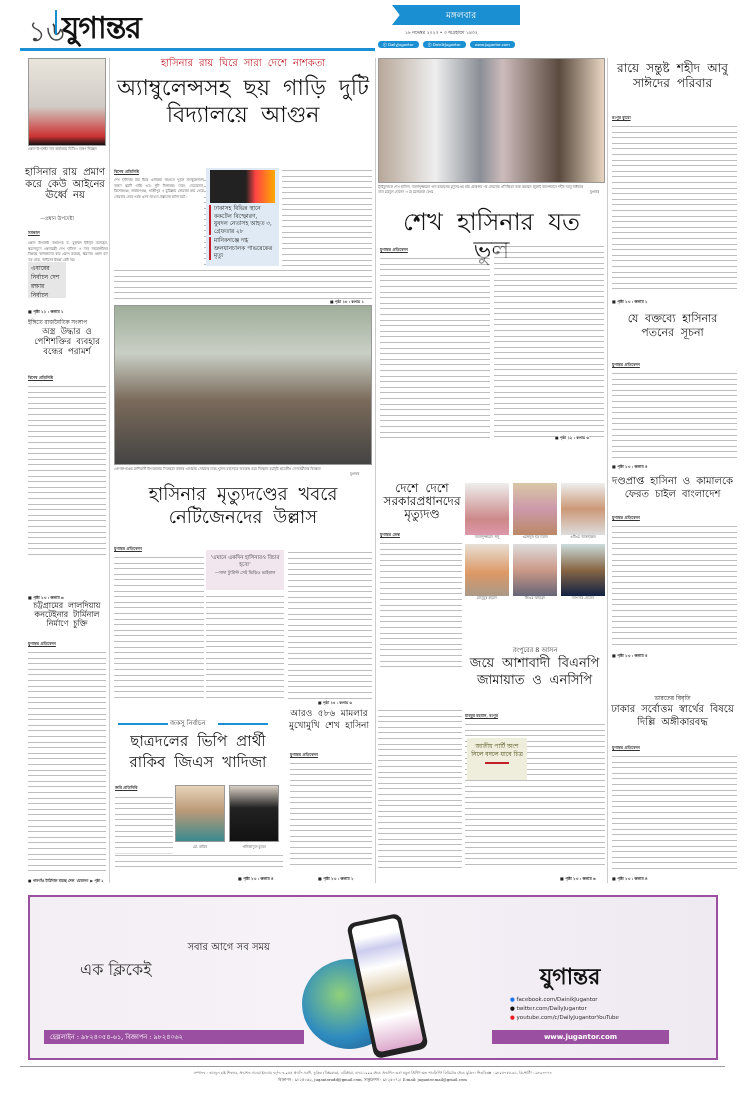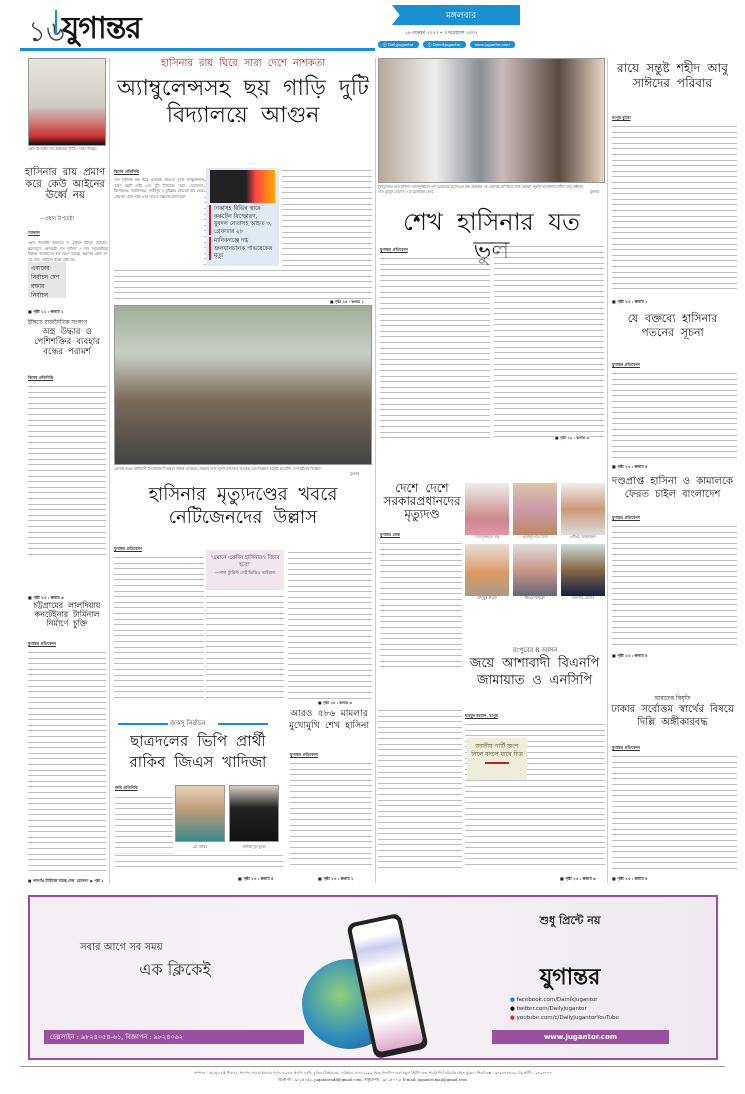--- a/index.html
+++ b/index.html
@@ -183,7 +183,6 @@
   <div class="abs" style="left:330px;top:20px;width:55px;height:138px;border-radius:8px;background:#222;transform:rotate(-12deg)">
     <div style="margin:4px;height:128px;border-radius:5px;background:linear-gradient(#fff 10%,#cce 20%,#fff 35%,#dca 55%,#fff 75%,#dac)"></div>
   </div>
-  <div class="abs" style="left:440px;top:15px;width:200px;text-align:center;font-size:11px;font-weight:bold;color:#222">শুধু প্রিন্টে নয়</div>
   <div class="abs" style="left:440px;top:62px;width:200px;text-align:center;font-size:22px;font-weight:bold;color:#111">যুগান্তর</div>
   <div class="abs" style="left:480px;top:98px;font-family:'DejaVu Sans',sans-serif;font-size:5.5px;color:#333;line-height:9px">
     <div><span style="color:#1877f2">●</span> <span>facebook.com/DainikJugantor</span></div>

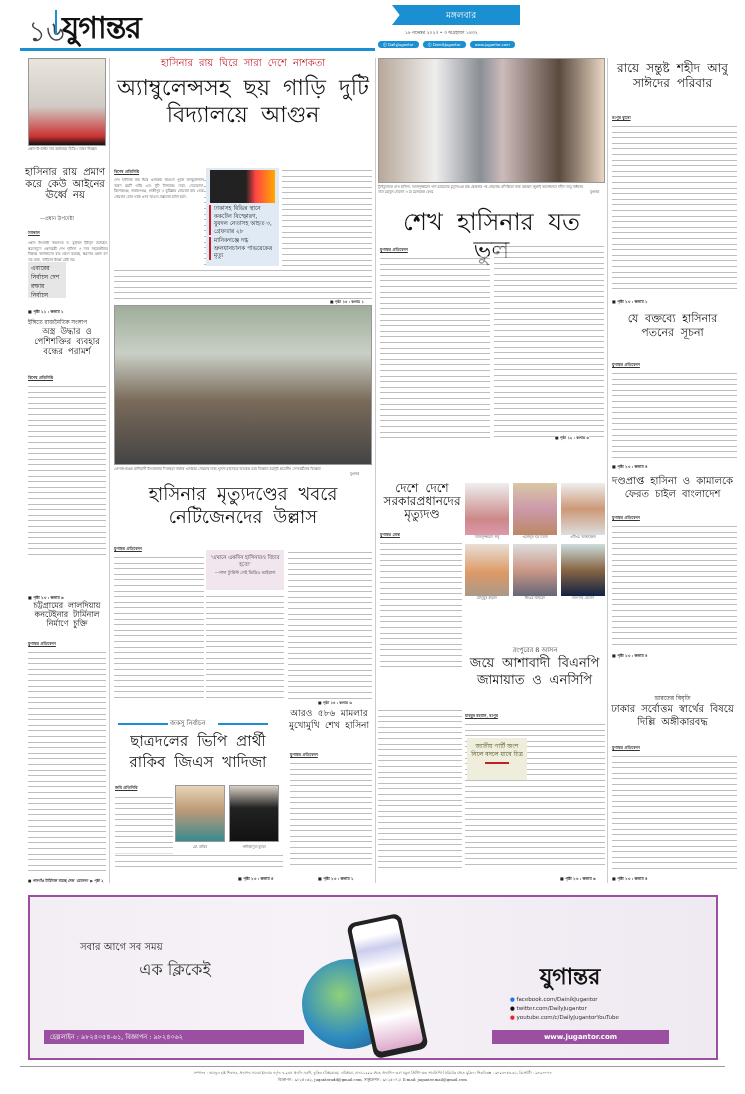--- a/index.html
+++ b/index.html
@@ -174,7 +174,7 @@
 <div class="abs cont" style="left:238px;top:874px">■ পৃষ্ঠা ১৩ : কলাম ৪</div>
 
 <div class="abs" style="left:28px;top:895px;width:690px;height:165px;border:2px solid #9b4fa0;background:linear-gradient(90deg,#f3eef4,#f6f2f7 40%,#efe9f1)">
-  <div class="abs" style="left:50px;top:42px;width:190px;text-align:left;font-size:10px;color:#222">সবার আগে সব সময়</div>
+  <div class="abs" style="left:50px;top:42px;width:190px;text-align:right;font-size:10px;color:#222">সবার আগে সব সময়</div>
   <div class="abs" style="left:50px;top:60px;width:190px;text-align:center;font-size:16px;color:#333">এক ক্লিকেই</div>
   <div class="abs" style="left:14px;top:133px;width:260px;height:14px;background:#9b4fa0">
     <div style="color:#fff;font-size:6.5px;line-height:14px;padding-left:6px">হেল্পলাইন : ৯৮২৪০৫৪-৬১, বিজ্ঞাপন : ৯৮২৪০৬২</div>

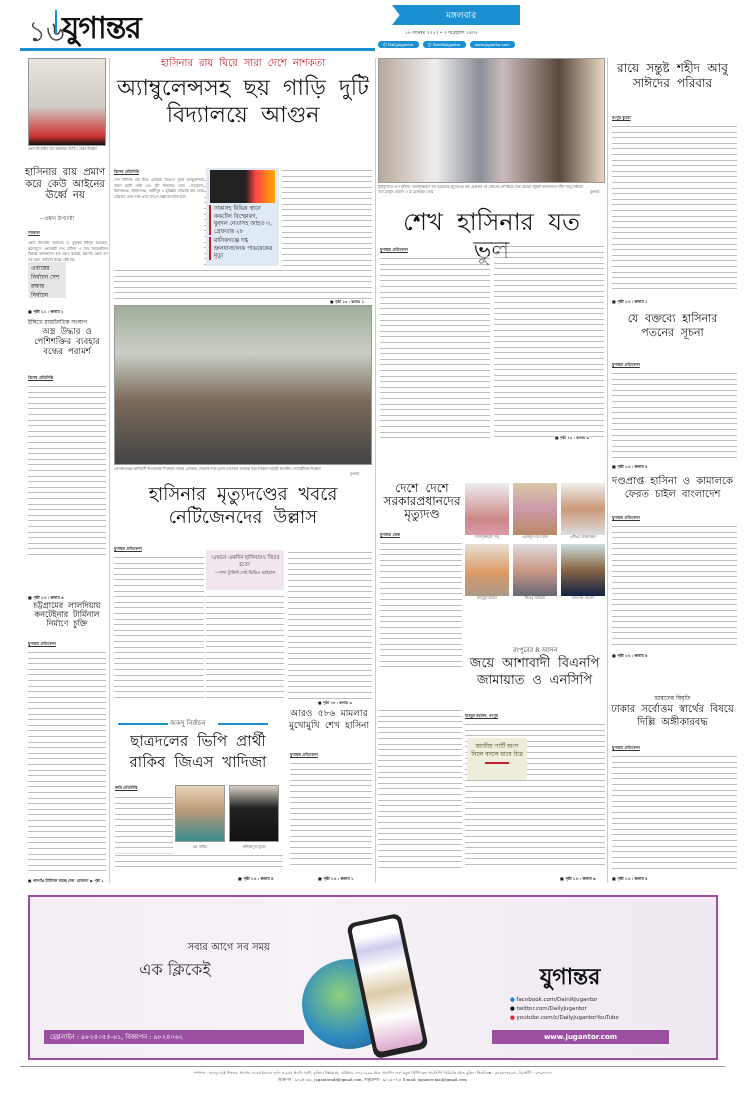--- a/index.html
+++ b/index.html
@@ -175,7 +175,7 @@
 
 <div class="abs" style="left:28px;top:895px;width:690px;height:165px;border:2px solid #9b4fa0;background:linear-gradient(90deg,#f3eef4,#f6f2f7 40%,#efe9f1)">
   <div class="abs" style="left:50px;top:42px;width:190px;text-align:right;font-size:10px;color:#222">সবার আগে সব সময়</div>
-  <div class="abs" style="left:50px;top:60px;width:190px;text-align:center;font-size:16px;color:#333">এক ক্লিকেই</div>
+  <div class="abs" style="left:50px;top:60px;width:190px;text-align:left;font-size:16px;color:#333">এক ক্লিকেই</div>
   <div class="abs" style="left:14px;top:133px;width:260px;height:14px;background:#9b4fa0">
     <div style="color:#fff;font-size:6.5px;line-height:14px;padding-left:6px">হেল্পলাইন : ৯৮২৪০৫৪-৬১, বিজ্ঞাপন : ৯৮২৪০৬২</div>
   </div>

